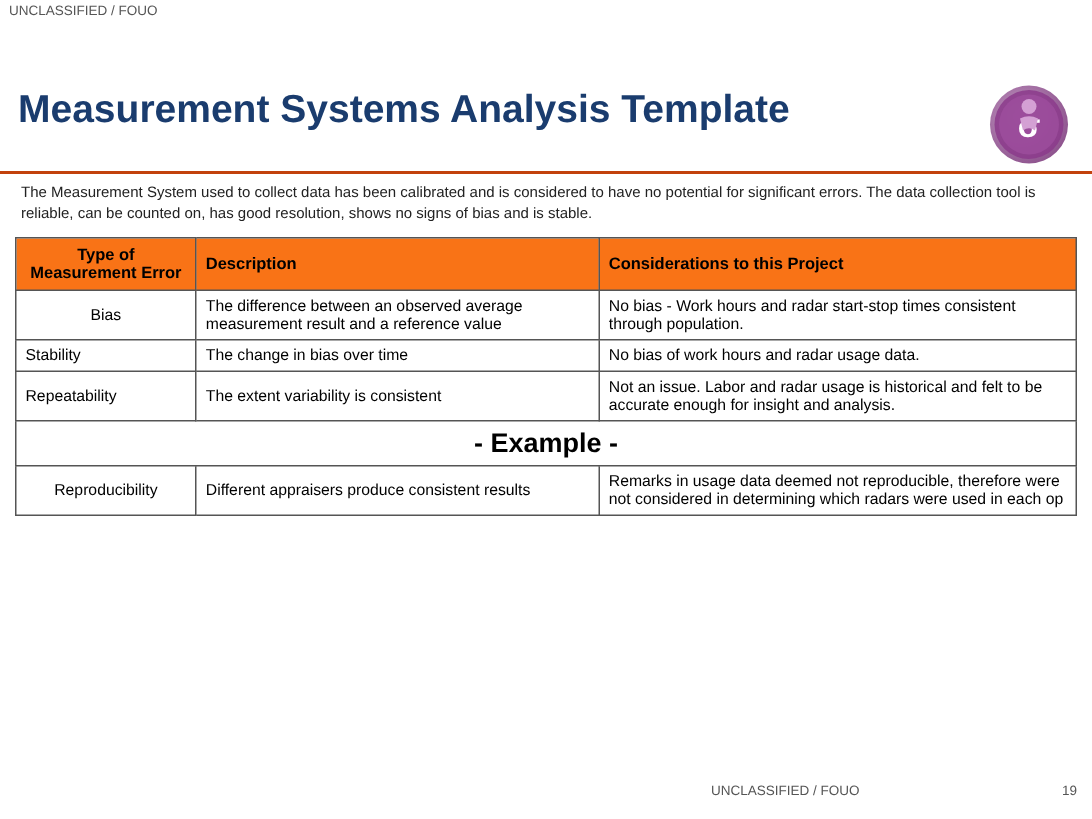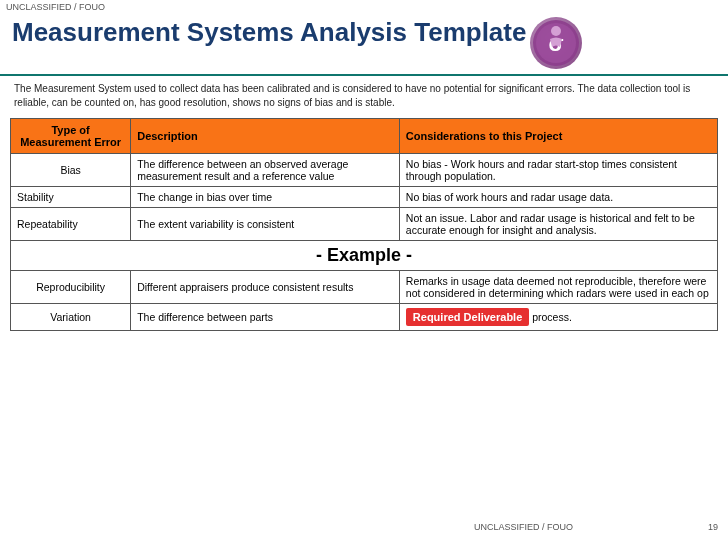--- a/index.html
+++ b/index.html
@@ -24,8 +24,9 @@
       padding: 4px 12px 6px 12px;
       display: flex;
       align-items: flex-start;
-      justify-content: flex-start;
-      border-bottom: 2px solid #0f766e;
+      justify-content: space-between;
+      border-bottom: 2px solid #c2410c;
+      margin-top: 40px;
     }
     .main-title {
       font-size: 26px;

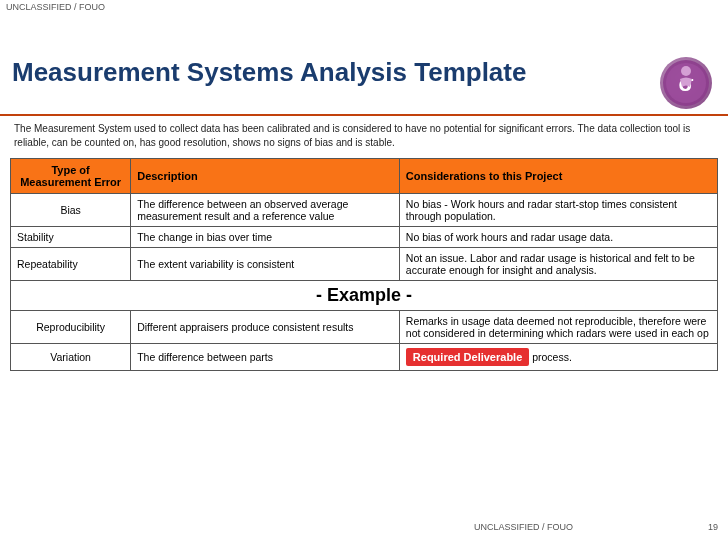--- a/index.html
+++ b/index.html
@@ -181,11 +181,6 @@
           <td class="col-desc">Different appraisers produce consistent results</td>
           <td class="col-consid">Remarks in usage data deemed not reproducible, therefore were not considered in determining which radars were used in each op</td>
         </tr>
-        <tr>
-          <td class="col-type" style="text-align: center;">Variation</td>
-          <td class="col-desc">The difference between parts</td>
-          <td class="col-consid"><span class="required-badge">Required Deliverable</span> process.</td>
-        </tr>
       </tbody>
   </table>
 </div>

